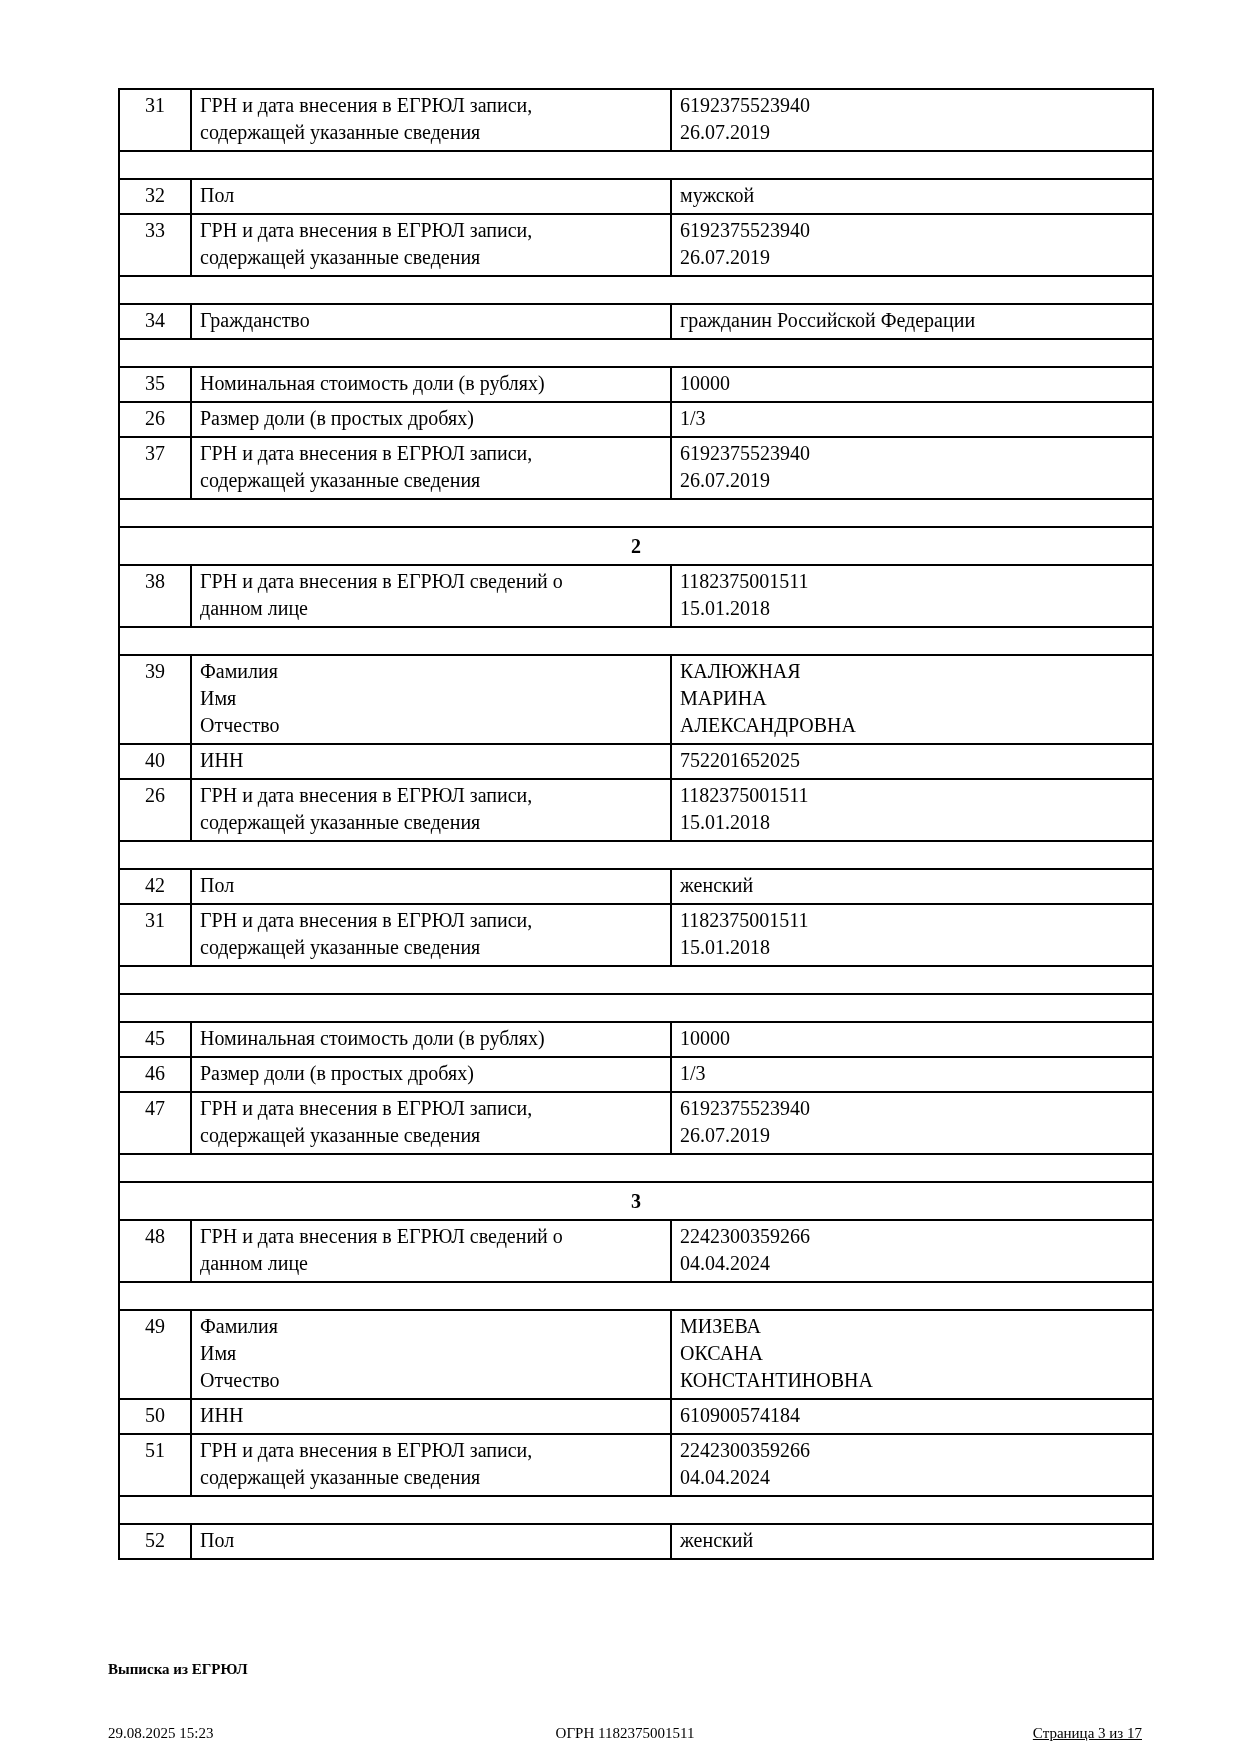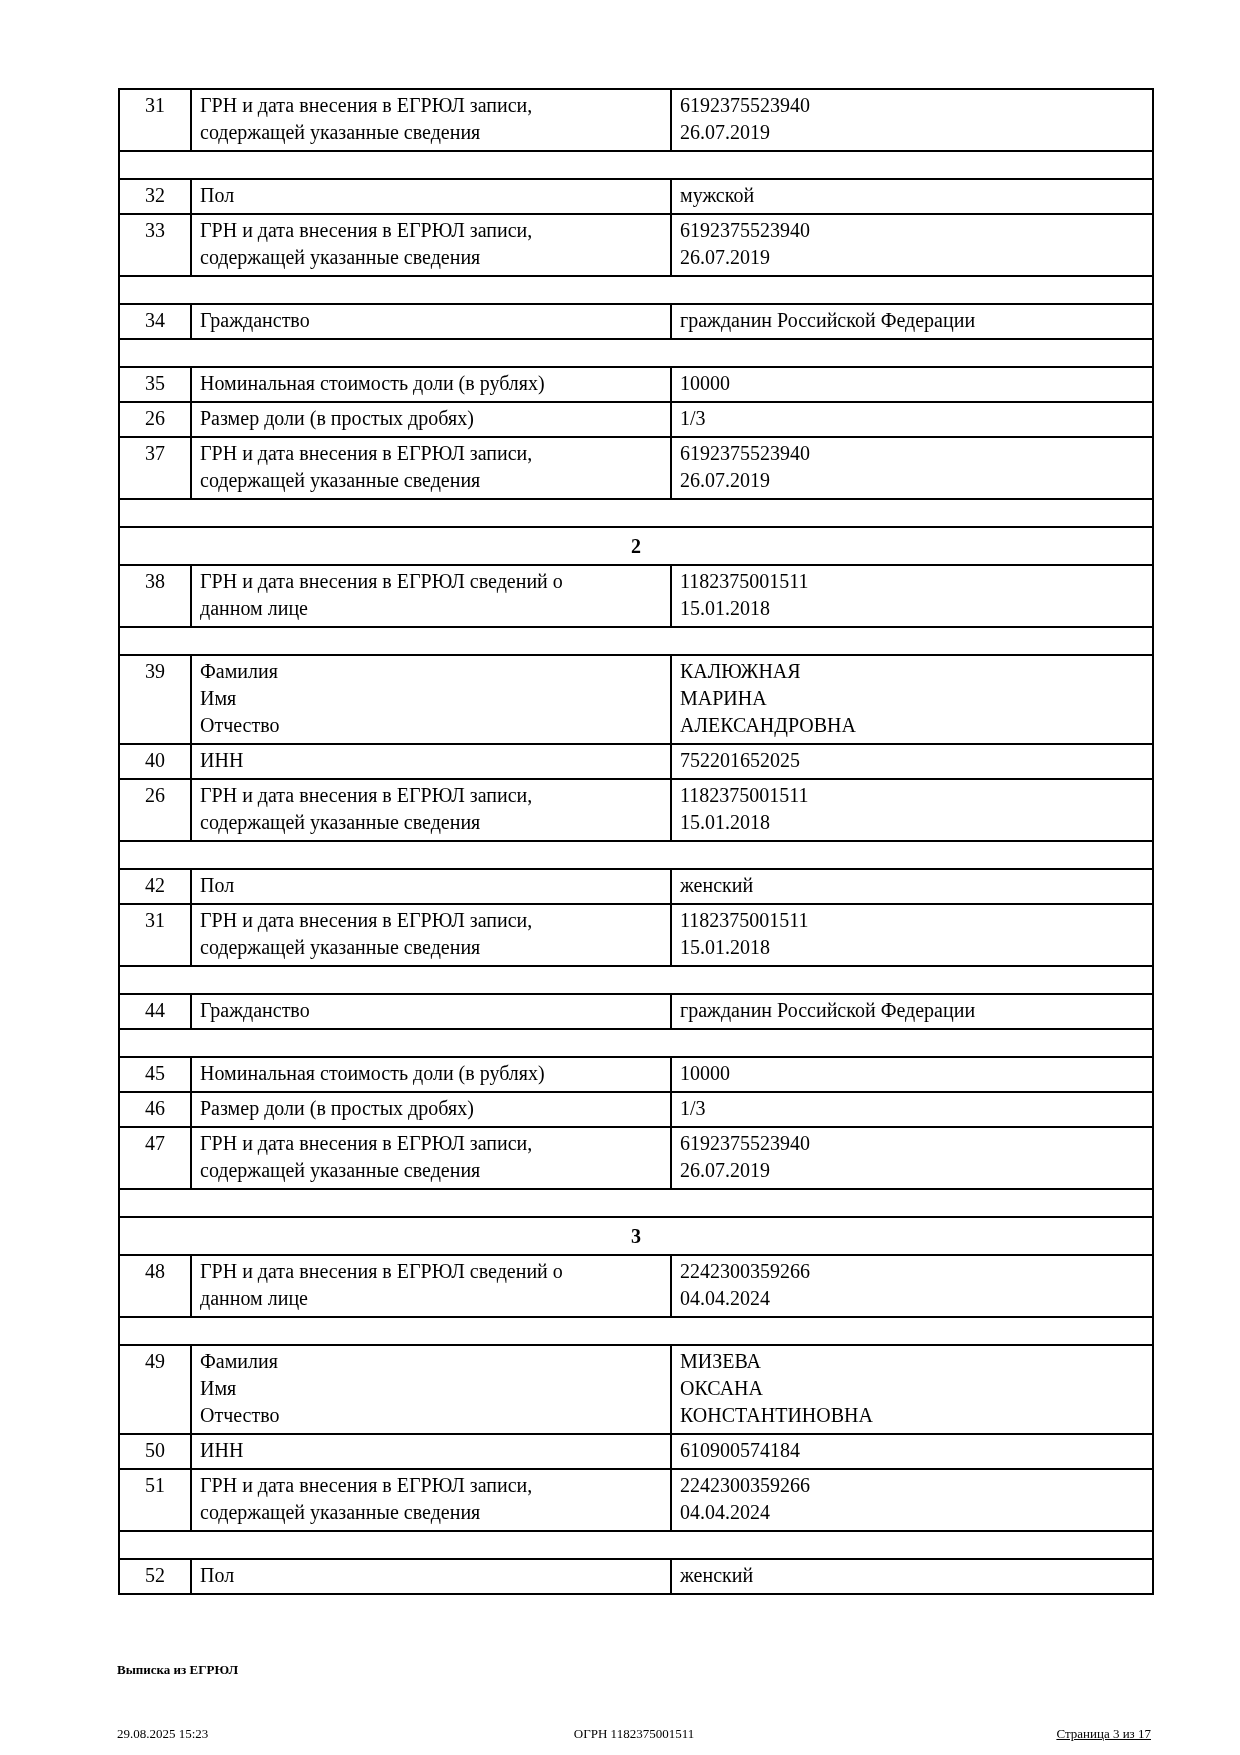--- a/index.html
+++ b/index.html
@@ -189,11 +189,6 @@
         <tr class="row-spacer">
           <td colspan="3"></td>
         </tr>
-        <tr class="row-data">
-          <td class="cell-num">44</td>
-          <td class="cell-label">Гражданство</td>
-          <td class="cell-value">гражданин Российской Федерации</td>
-        </tr>
         <tr class="row-spacer">
           <td colspan="3"></td>
         </tr>

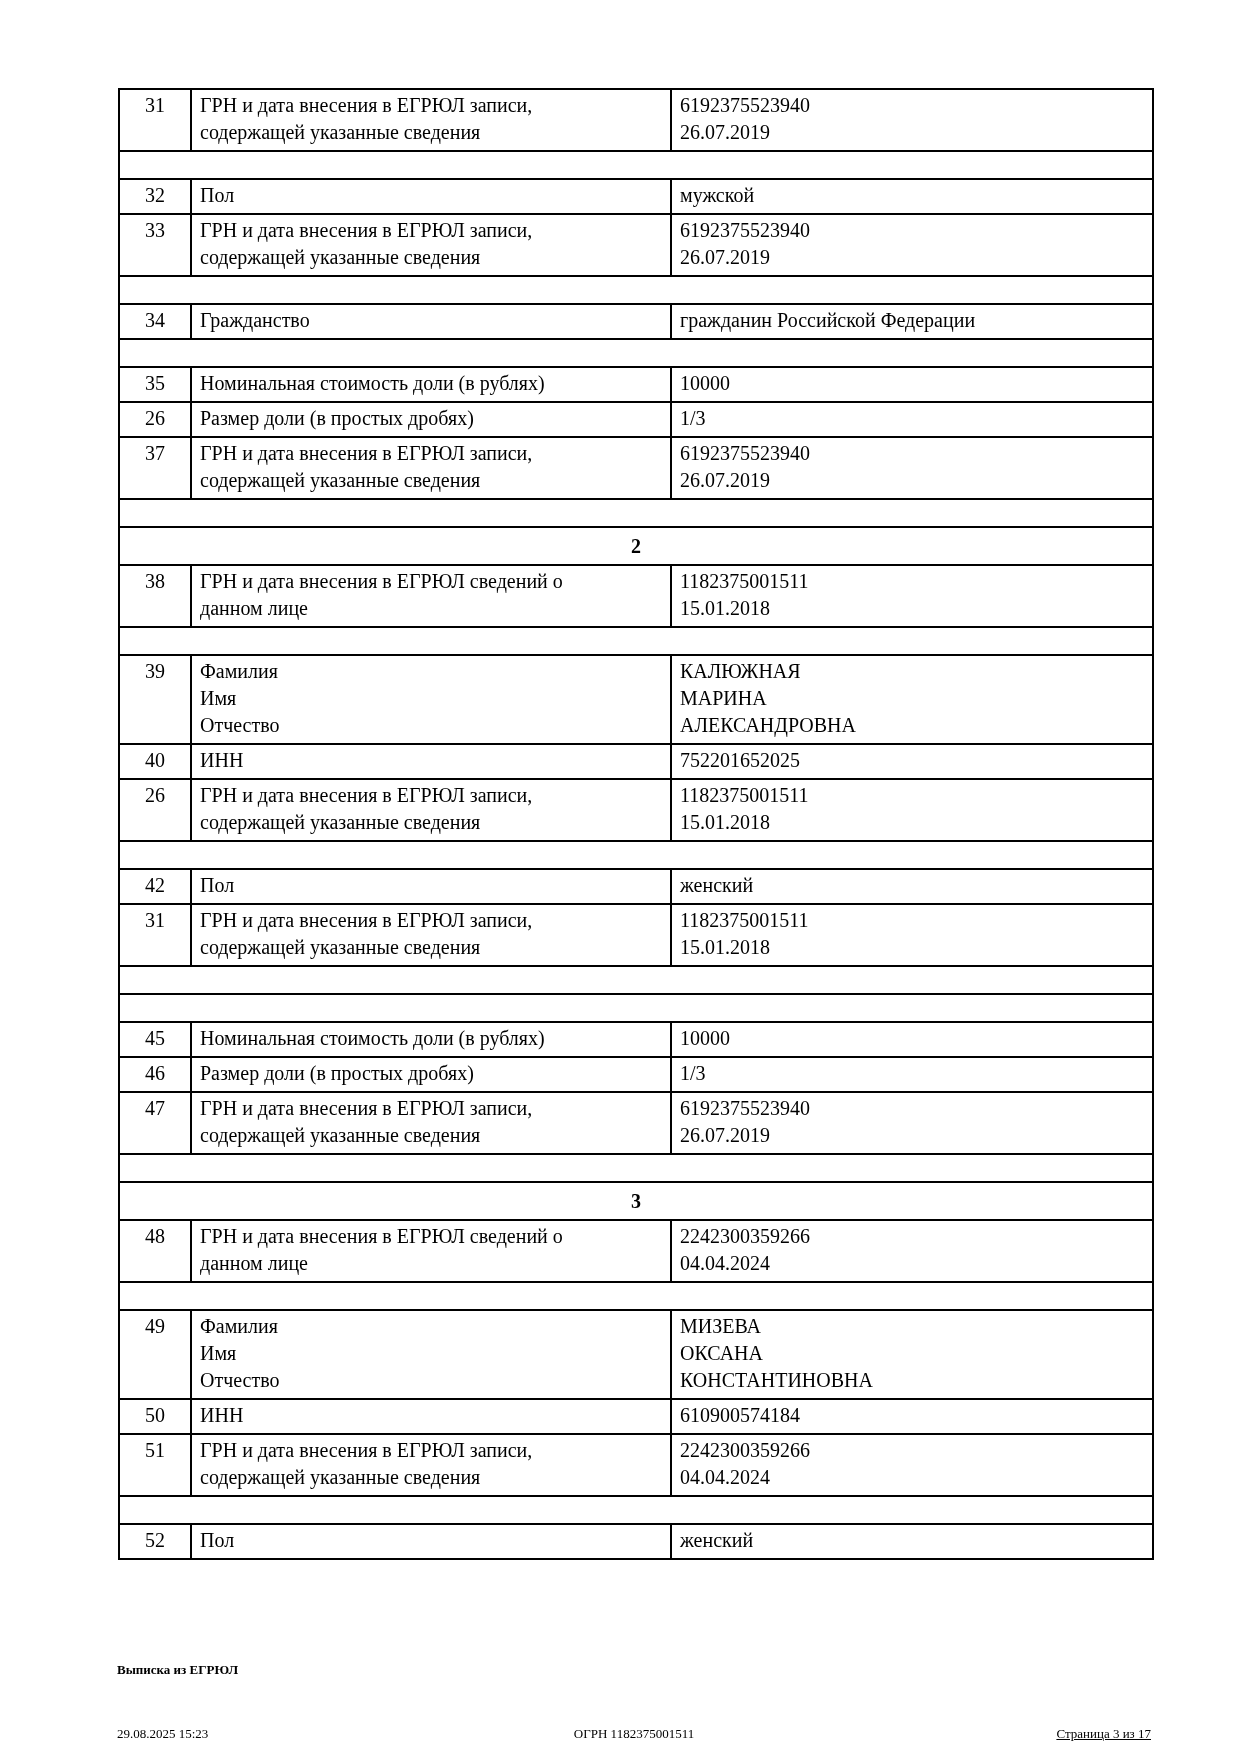--- a/index.html
+++ b/index.html
@@ -54,10 +54,10 @@
   }
   .footer {
     position: absolute;
-    left: 117px;
+    left: 108px;
     top: 1660px;
     width: 1034px;
-    font-size: 13px;
+    font-size: 15px;
     line-height: 19px;
   }
   .footer-doctype {

